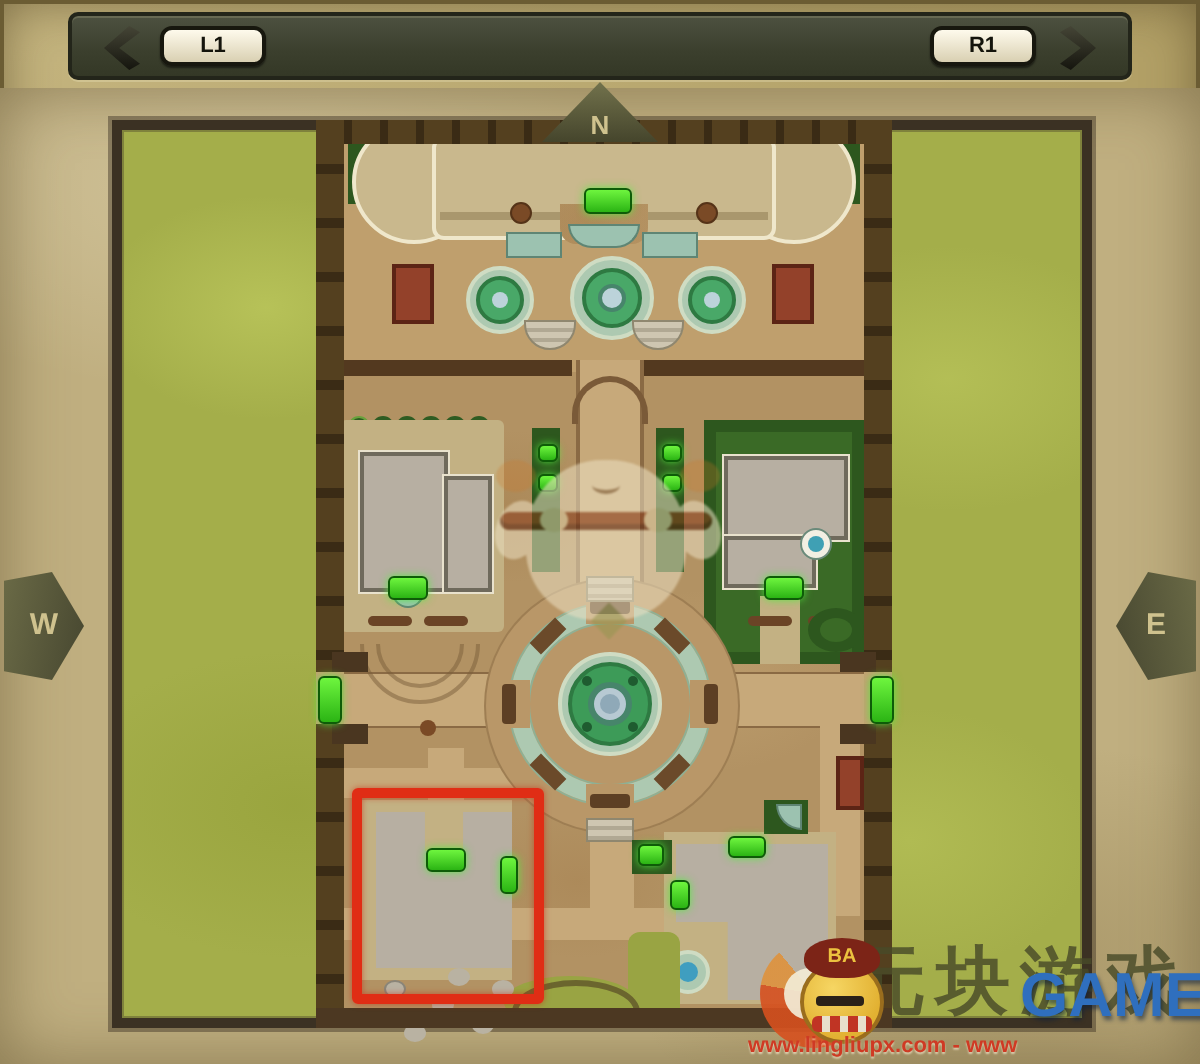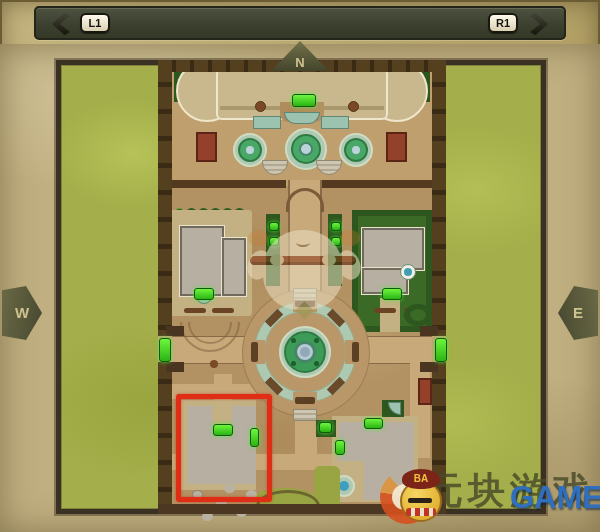--- a/index.html
+++ b/index.html
@@ -19,7 +19,7 @@
     filter:drop-shadow(0 0 1px rgba(215,200,150,.7));}
   .chevL{clip-path:polygon(70% 0,100% 14%,42% 50%,100% 86%,70% 100%,0 50%);}
   .chevR{clip-path:polygon(30% 0,0 14%,58% 50%,0 86%,30% 100%,100% 50%);}
-  .shbtn{width:30px;height:20px;border-radius:6px;border:2px solid #17170e;box-sizing:border-box;
+  .shbtn{width:53px;height:20px;border-radius:6px;border:2px solid #17170e;box-sizing:border-box;
     background:linear-gradient(#fefaec,#d9d0b2);color:#14140c;font-size:11px;font-weight:bold;
     text-align:center;line-height:16px;box-shadow:0 1px 1px rgba(0,0,0,.5);}
   .htitle{left:0;top:7px;width:100%;text-align:center;font-size:19px;font-weight:bold;

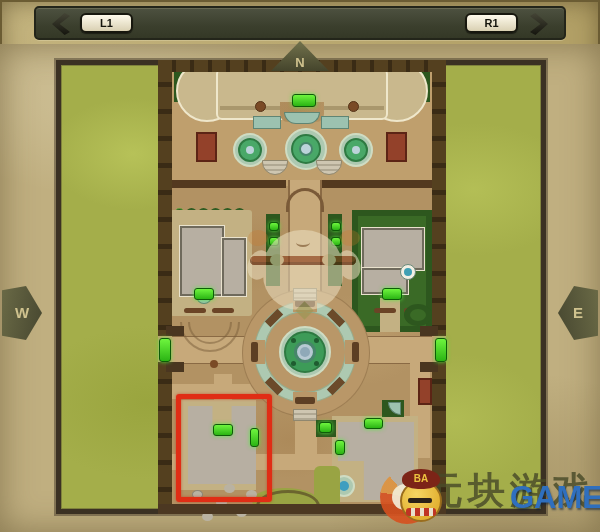--- a/index.html
+++ b/index.html
@@ -256,6 +256,7 @@
     <div class="a" style="left:34px;top:40px;width:24px;height:5px;background:#2a2118;border-radius:2px;"></div>
     <div class="a" style="left:32px;top:50px;width:30px;height:8px;background:repeating-linear-gradient(90deg,#c03424 0 5px,#e8e0cc 5px 9px);border-radius:3px;"></div>
     <div class="a wm-game">GAME</div>
+    <div class="a wm-url">www.lingliupx.com - www</div>
   </div>
 
   <div class="a hbar">

